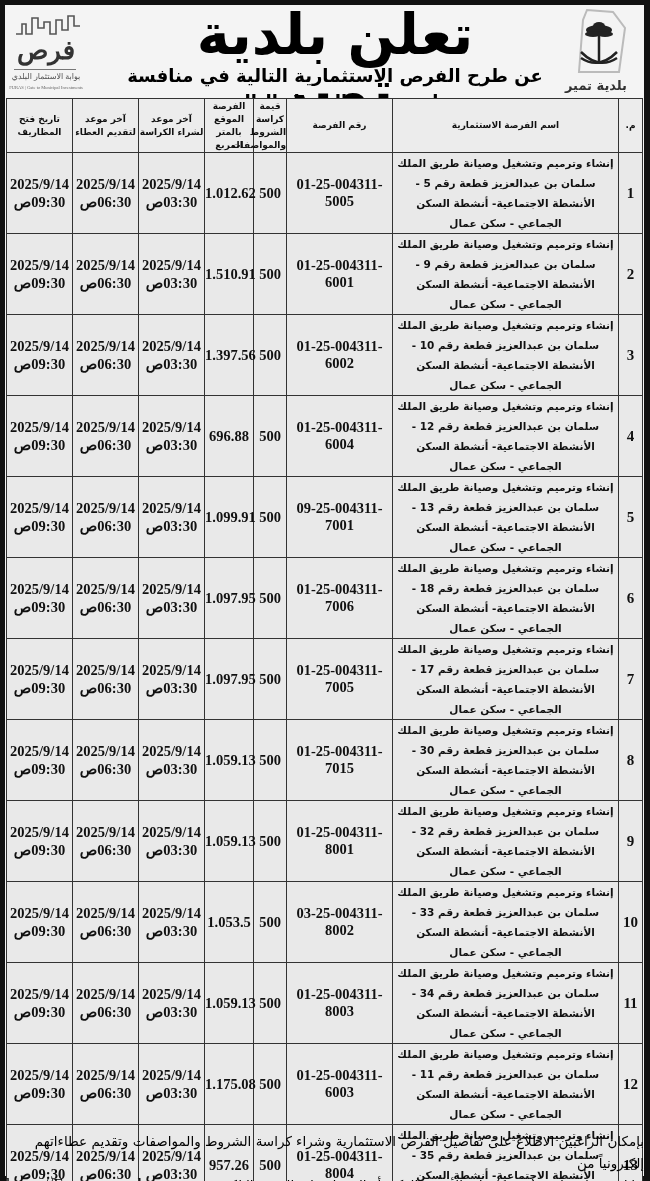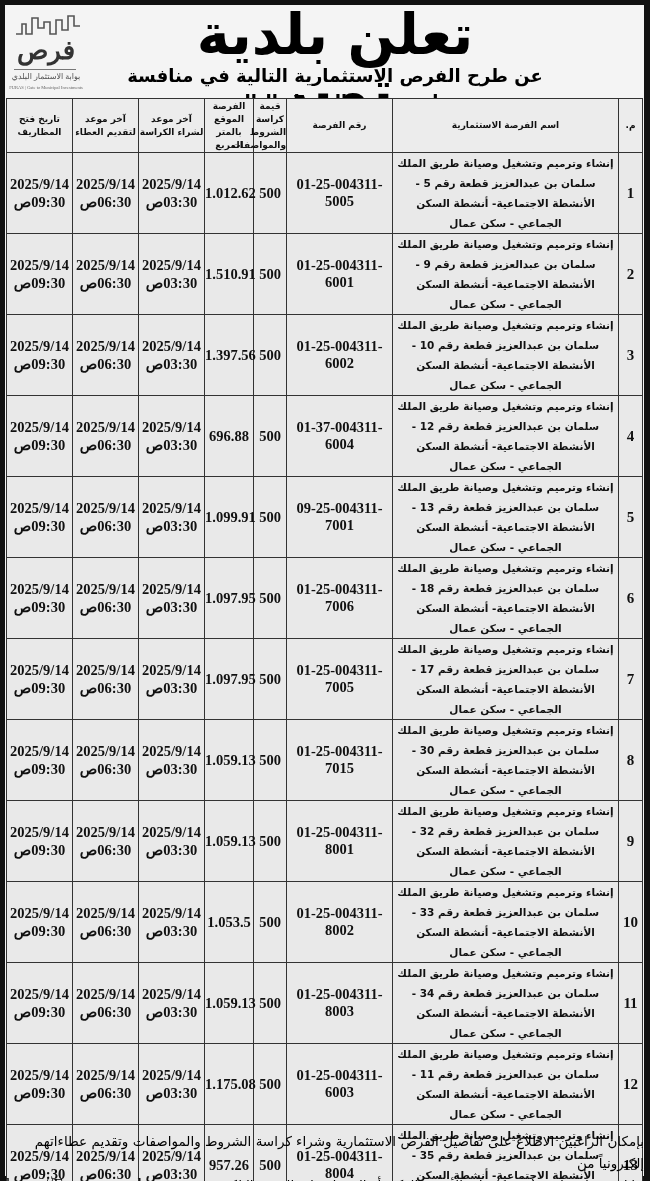--- a/index.html
+++ b/index.html
@@ -75,6 +75,21 @@
 <div class="page">
 
   <div class="header">
+    <div class="logo-right">
+      <svg class="emblem" width="60" height="70" viewBox="0 0 60 70">
+        <path d="M18 2 L44 4 L56 20 L50 64 L10 64 L14 12 Z" fill="none" stroke="#bbb" stroke-width="2"></path>
+        <line x1="30" y1="26" x2="30" y2="56" stroke="#222" stroke-width="2.5"></line>
+        <g fill="#222">
+          <ellipse cx="30" cy="22" rx="13" ry="5"></ellipse>
+          <ellipse cx="24" cy="26" rx="8" ry="3"></ellipse>
+          <ellipse cx="36" cy="26" rx="8" ry="3"></ellipse>
+          <ellipse cx="30" cy="18" rx="6" ry="4"></ellipse>
+        </g>
+        <path d="M12 44 Q30 62 48 50" fill="none" stroke="#222" stroke-width="2.5"></path>
+        <path d="M48 44 Q30 62 12 50" fill="none" stroke="#222" stroke-width="2.5"></path>
+      </svg>
+      <div class="name">بلدية تمير</div>
+    </div>
 
     <div class="title">تعلن بلدية تمير</div>
     <div class="subtitle">عن طرح الفرص الاستثمارية التالية في منافسة عامة حسب الجدول التالي:</div>

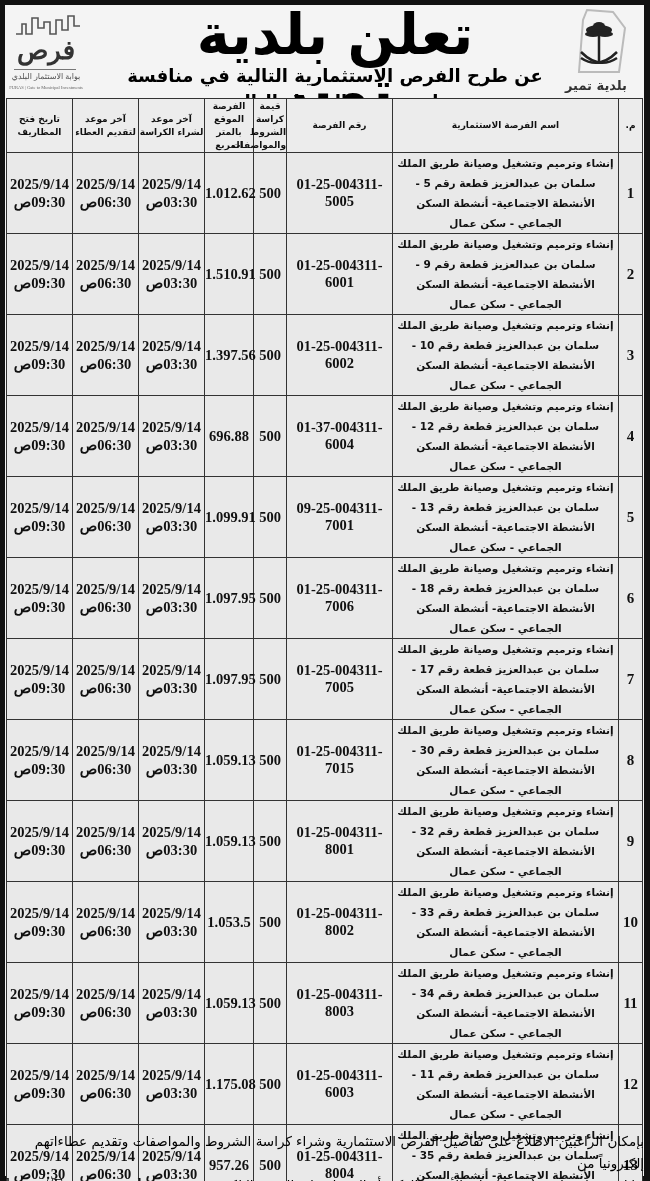--- a/index.html
+++ b/index.html
@@ -192,7 +192,7 @@
   <tr>
     <td class="num"><span>4</span></td>
     <td class="name"><span>إنشاء وترميم وتشغيل وصيانة طريق الملك سلمان بن عبدالعزيز قطعة رقم 12 - الأنشطة الاجتماعية- أنشطة السكن الجماعي - سكن عمال</span></td>
-    <td class="id"><span>01-37-004311-6004</span></td>
+    <td class="id"><span>01-25-004311-6004</span></td>
     <td class="val"><span>500</span></td>
     <td class="area"><span>696.88</span></td>
     <td class="date">

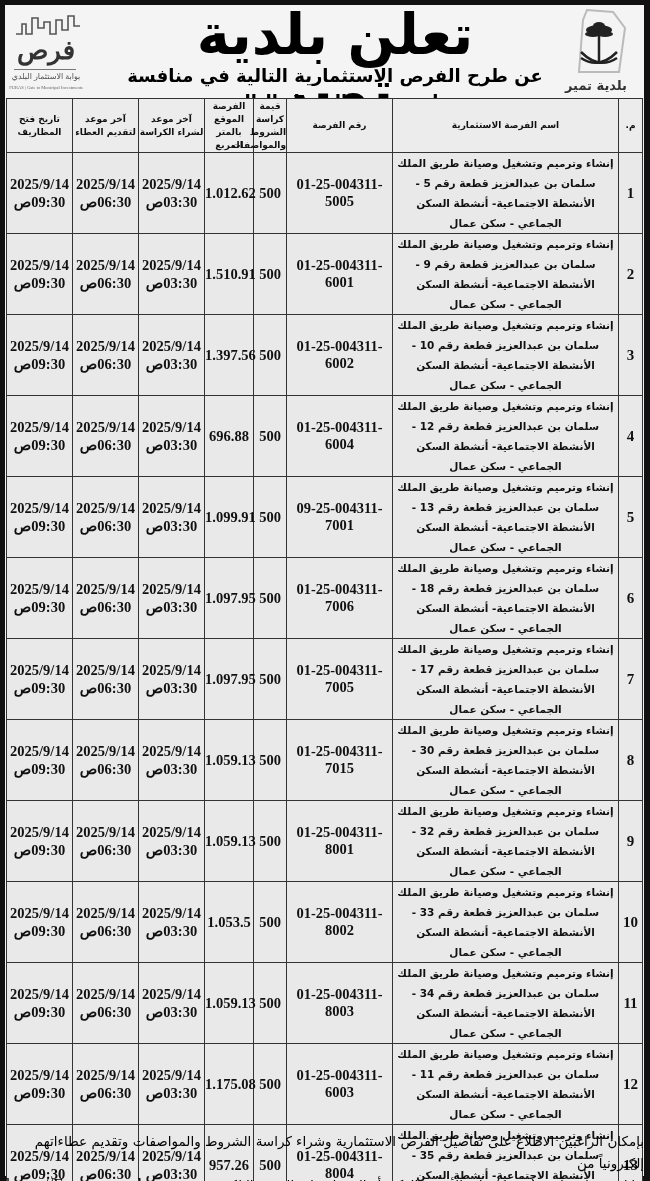--- a/index.html
+++ b/index.html
@@ -312,7 +312,7 @@
   <tr>
     <td class="num"><span>10</span></td>
     <td class="name"><span>إنشاء وترميم وتشغيل وصيانة طريق الملك سلمان بن عبدالعزيز قطعة رقم 33 - الأنشطة الاجتماعية- أنشطة السكن الجماعي - سكن عمال</span></td>
-    <td class="id"><span>01-25-004311-8002</span></td>
+    <td class="id"><span>03-25-004311-8002</span></td>
     <td class="val"><span>500</span></td>
     <td class="area"><span>1.053.5</span></td>
     <td class="date">

